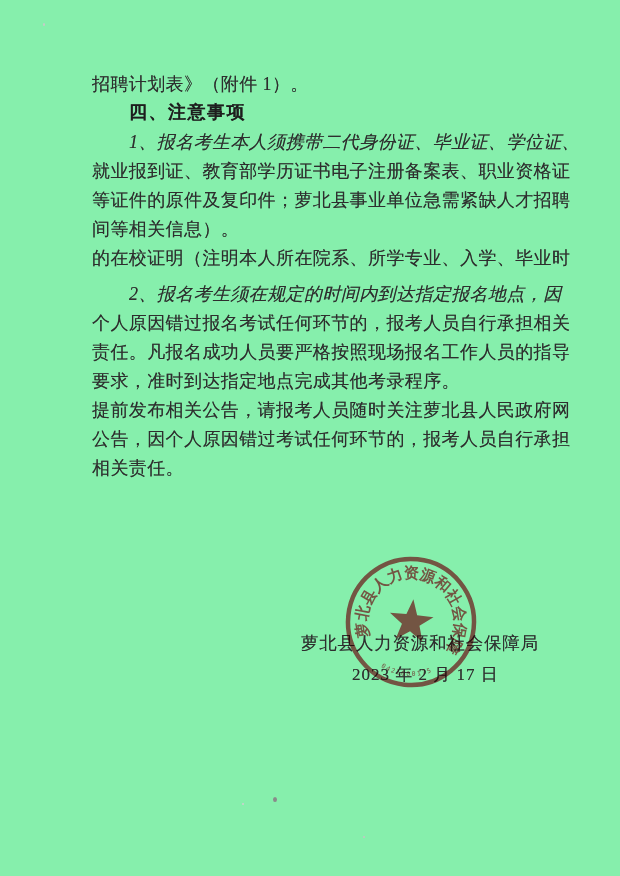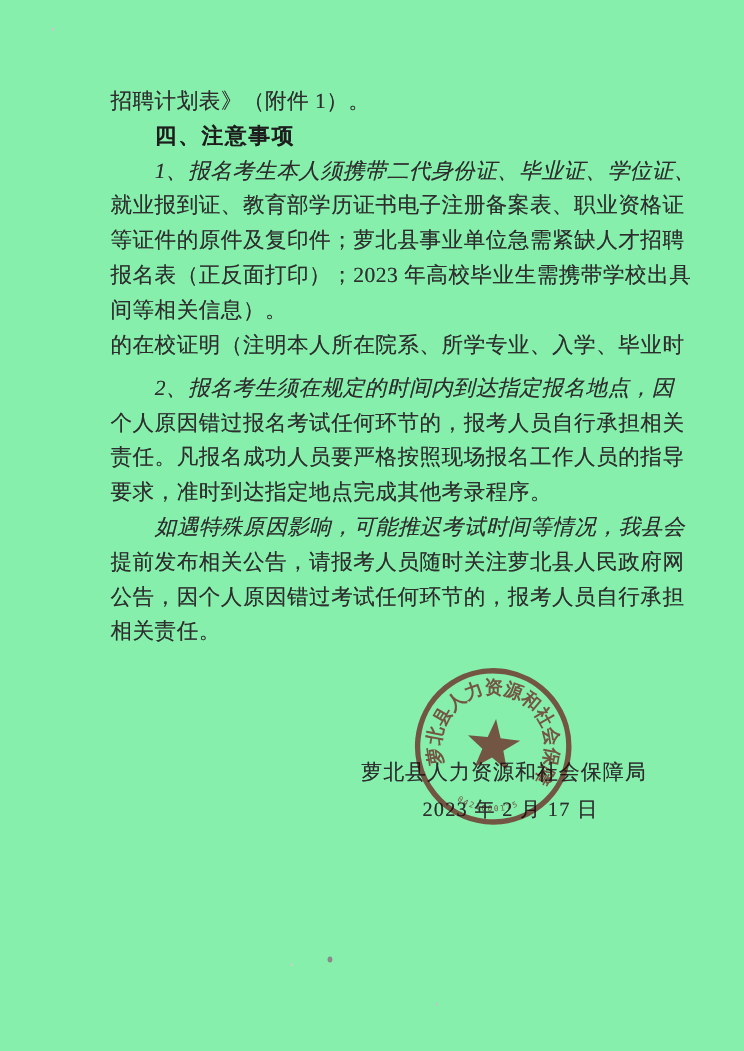--- a/index.html
+++ b/index.html
@@ -27,7 +27,7 @@
   }
   .line.indent{ text-indent:37px;font-style:italic; }
   .line.heading{
-    font-family:Liberation Serif, serif;
+    font-family:Liberation Mono, monospace;
     font-weight:700;
     color:#1d1d1d;
     text-indent:37px;

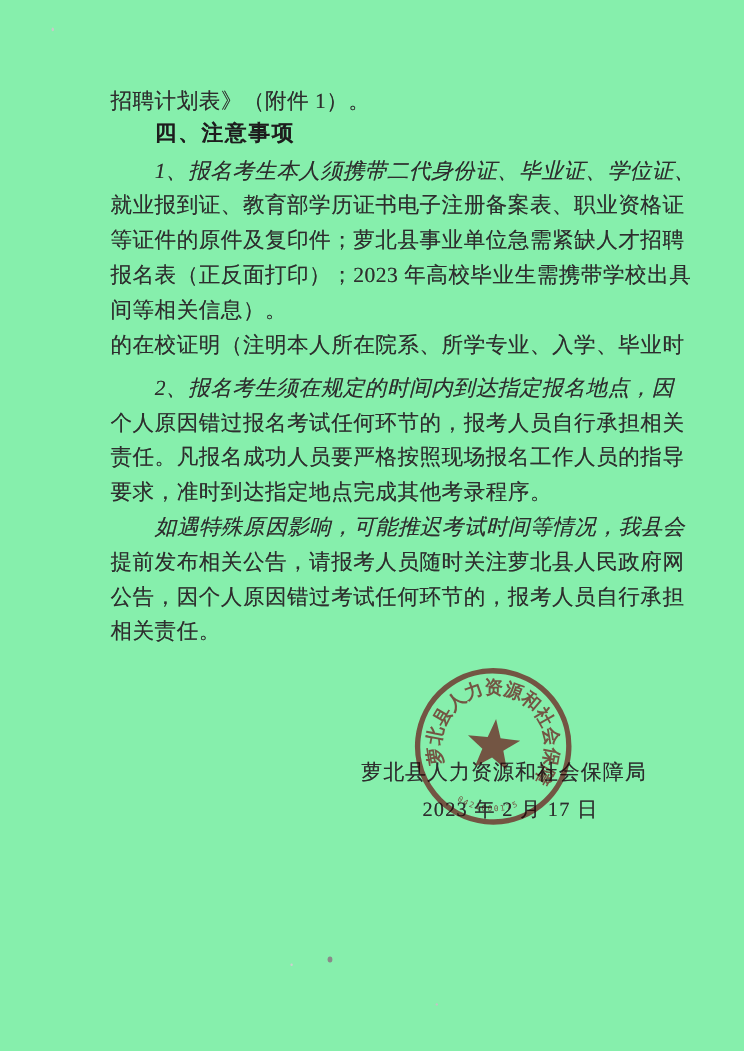--- a/index.html
+++ b/index.html
@@ -79,7 +79,6 @@
       <div class="line indent">1、报名考生本人须携带二代身份证、毕业证、学位证、</div>
       <div class="line plain">就业报到证、教育部学历证书电子注册备案表、职业资格证</div>
       <div class="line plain">等证件的原件及复印件；萝北县事业单位急需紧缺人才招聘</div>
-      <div class="line plain">报名表（正反面打印）；2023 年高校毕业生需携带学校出具</div>
       <div class="line plain">间等相关信息）。</div>
       <div class="line plain">的在校证明（注明本人所在院系、所学专业、入学、毕业时</div>
       <div class="line indent para-gap">2、报名考生须在规定的时间内到达指定报名地点，因</div>

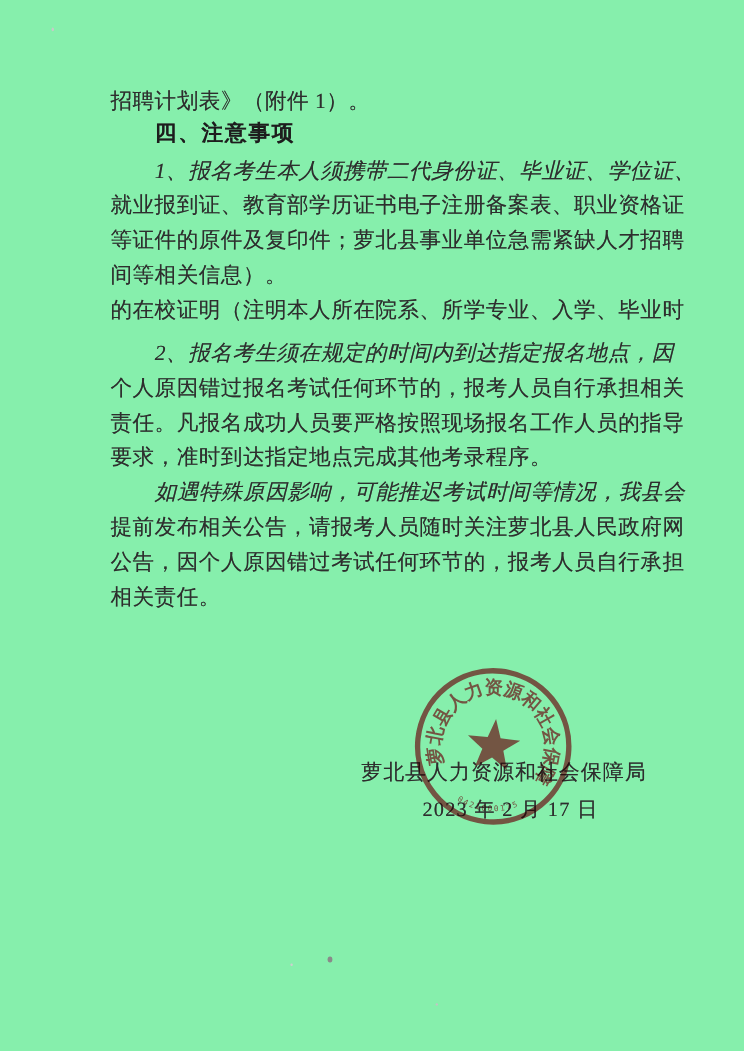--- a/index.html
+++ b/index.html
@@ -85,7 +85,6 @@
       <div class="line plain">个人原因错过报名考试任何环节的，报考人员自行承担相关</div>
       <div class="line plain">责任。凡报名成功人员要严格按照现场报名工作人员的指导</div>
       <div class="line plain">要求，准时到达指定地点完成其他考录程序。</div>
-      <div class="line indent">如遇特殊原因影响，可能推迟考试时间等情况，我县会</div>
       <div class="line plain">提前发布相关公告，请报考人员随时关注萝北县人民政府网</div>
       <div class="line plain">公告，因个人原因错过考试任何环节的，报考人员自行承担</div>
       <div class="line plain">相关责任。</div>

